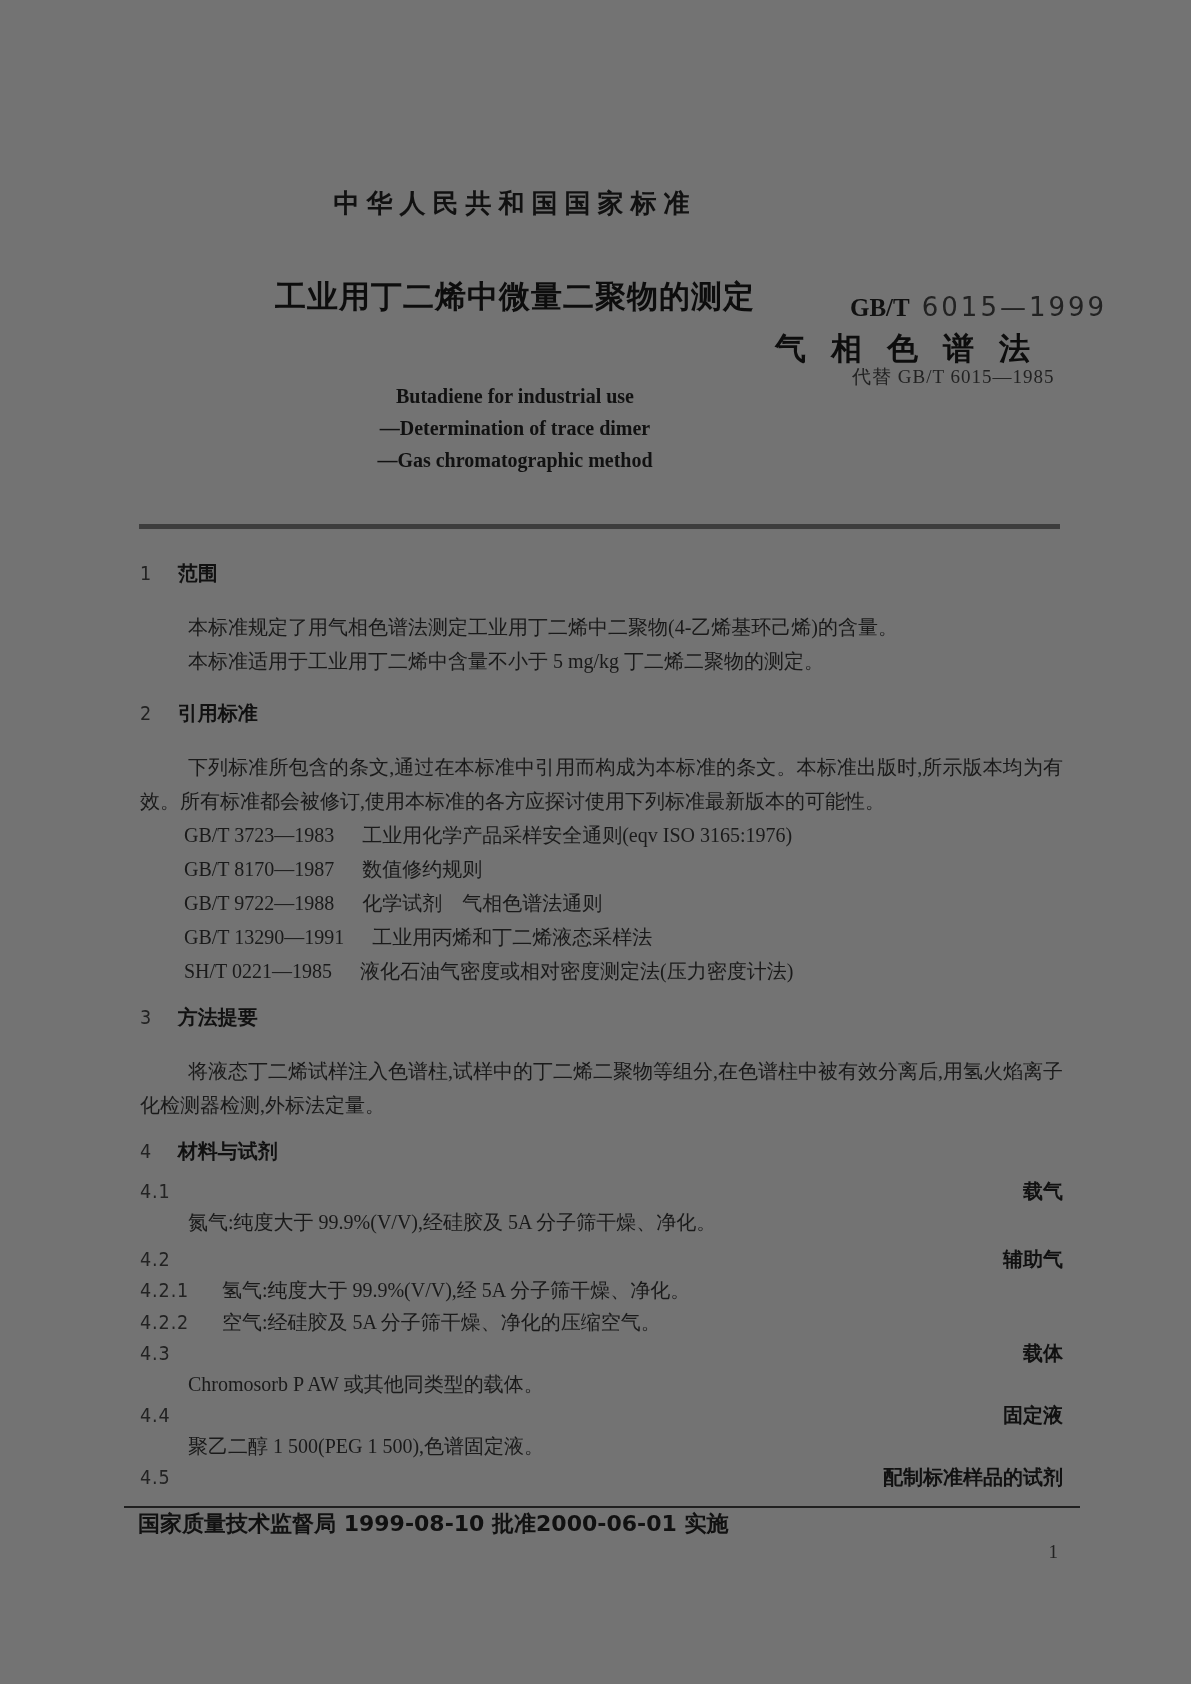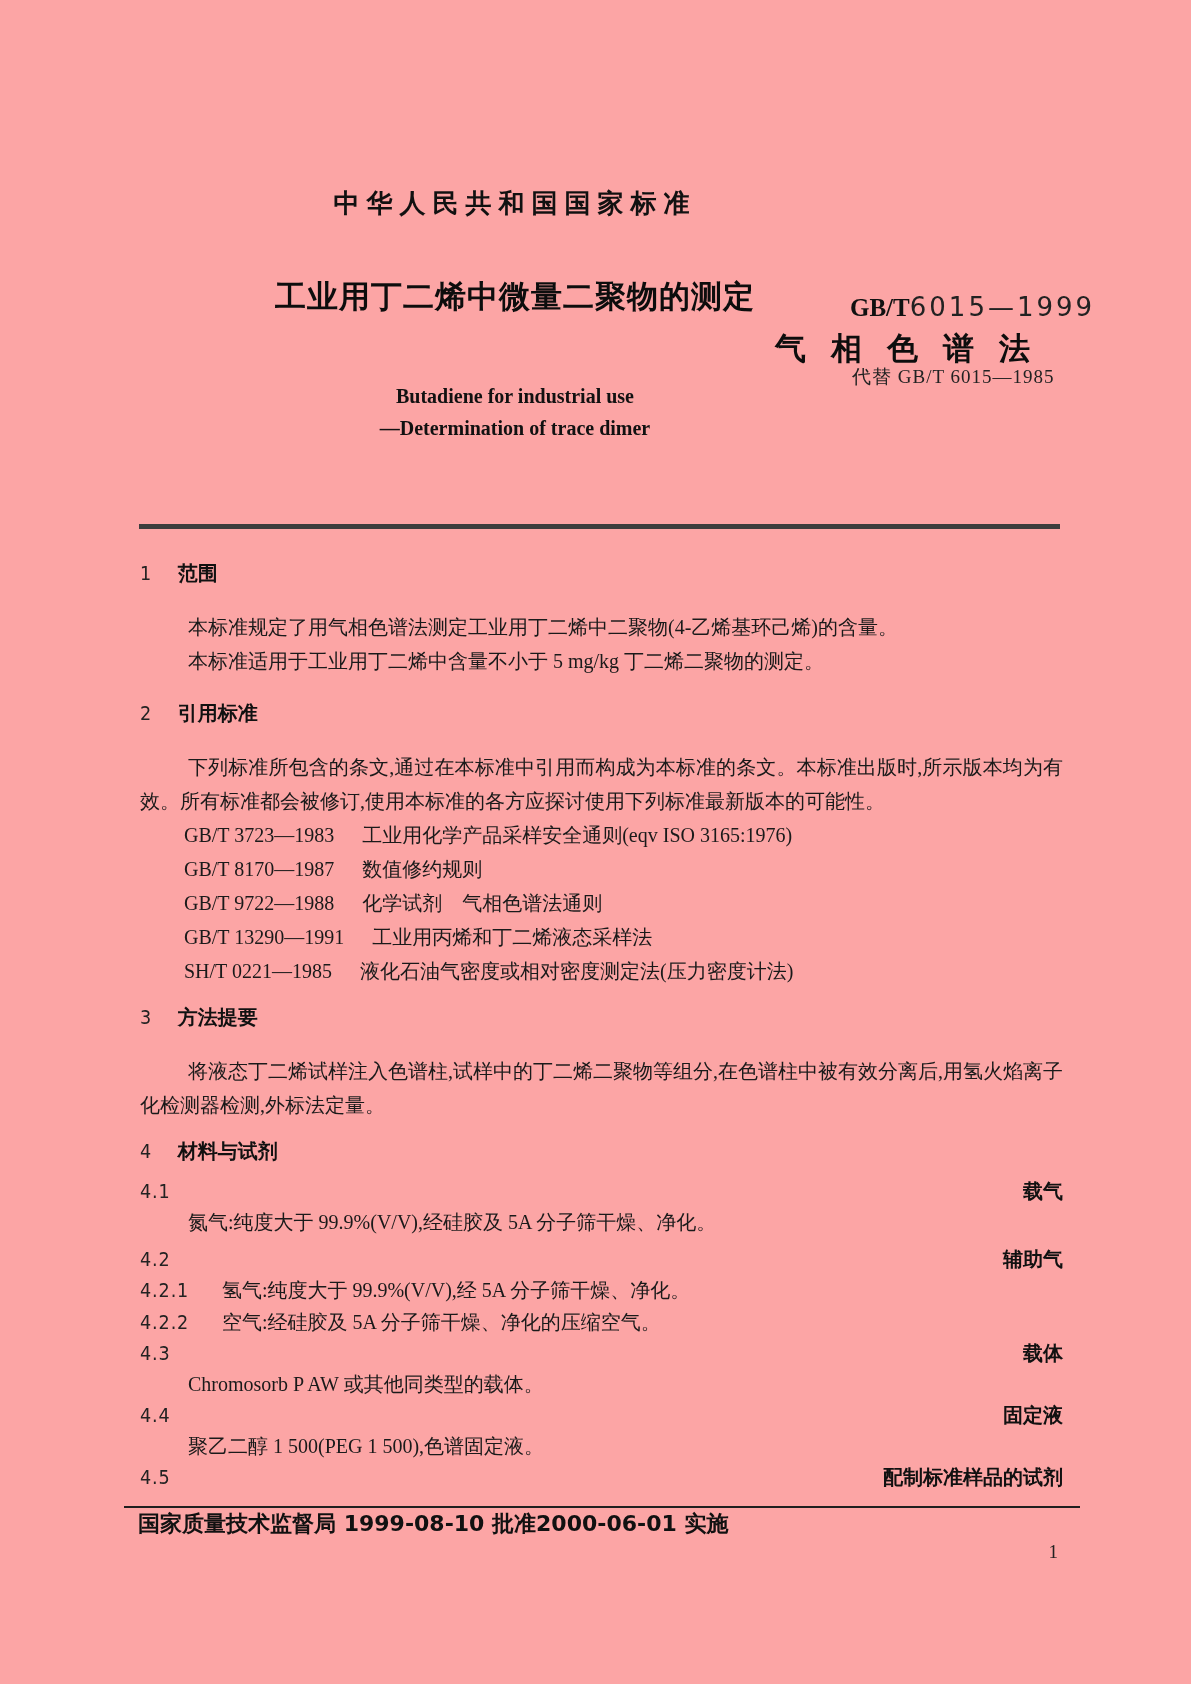--- a/index.html
+++ b/index.html
@@ -7,7 +7,7 @@
   .page{
     position:relative;
     width:1191px;height:1684px;
-    background:#fca5a5;
+    background:#737373;
     color:#1c1c1c;
     overflow:hidden;
     font-family:"Liberation Serif","DejaVu Serif",serif;

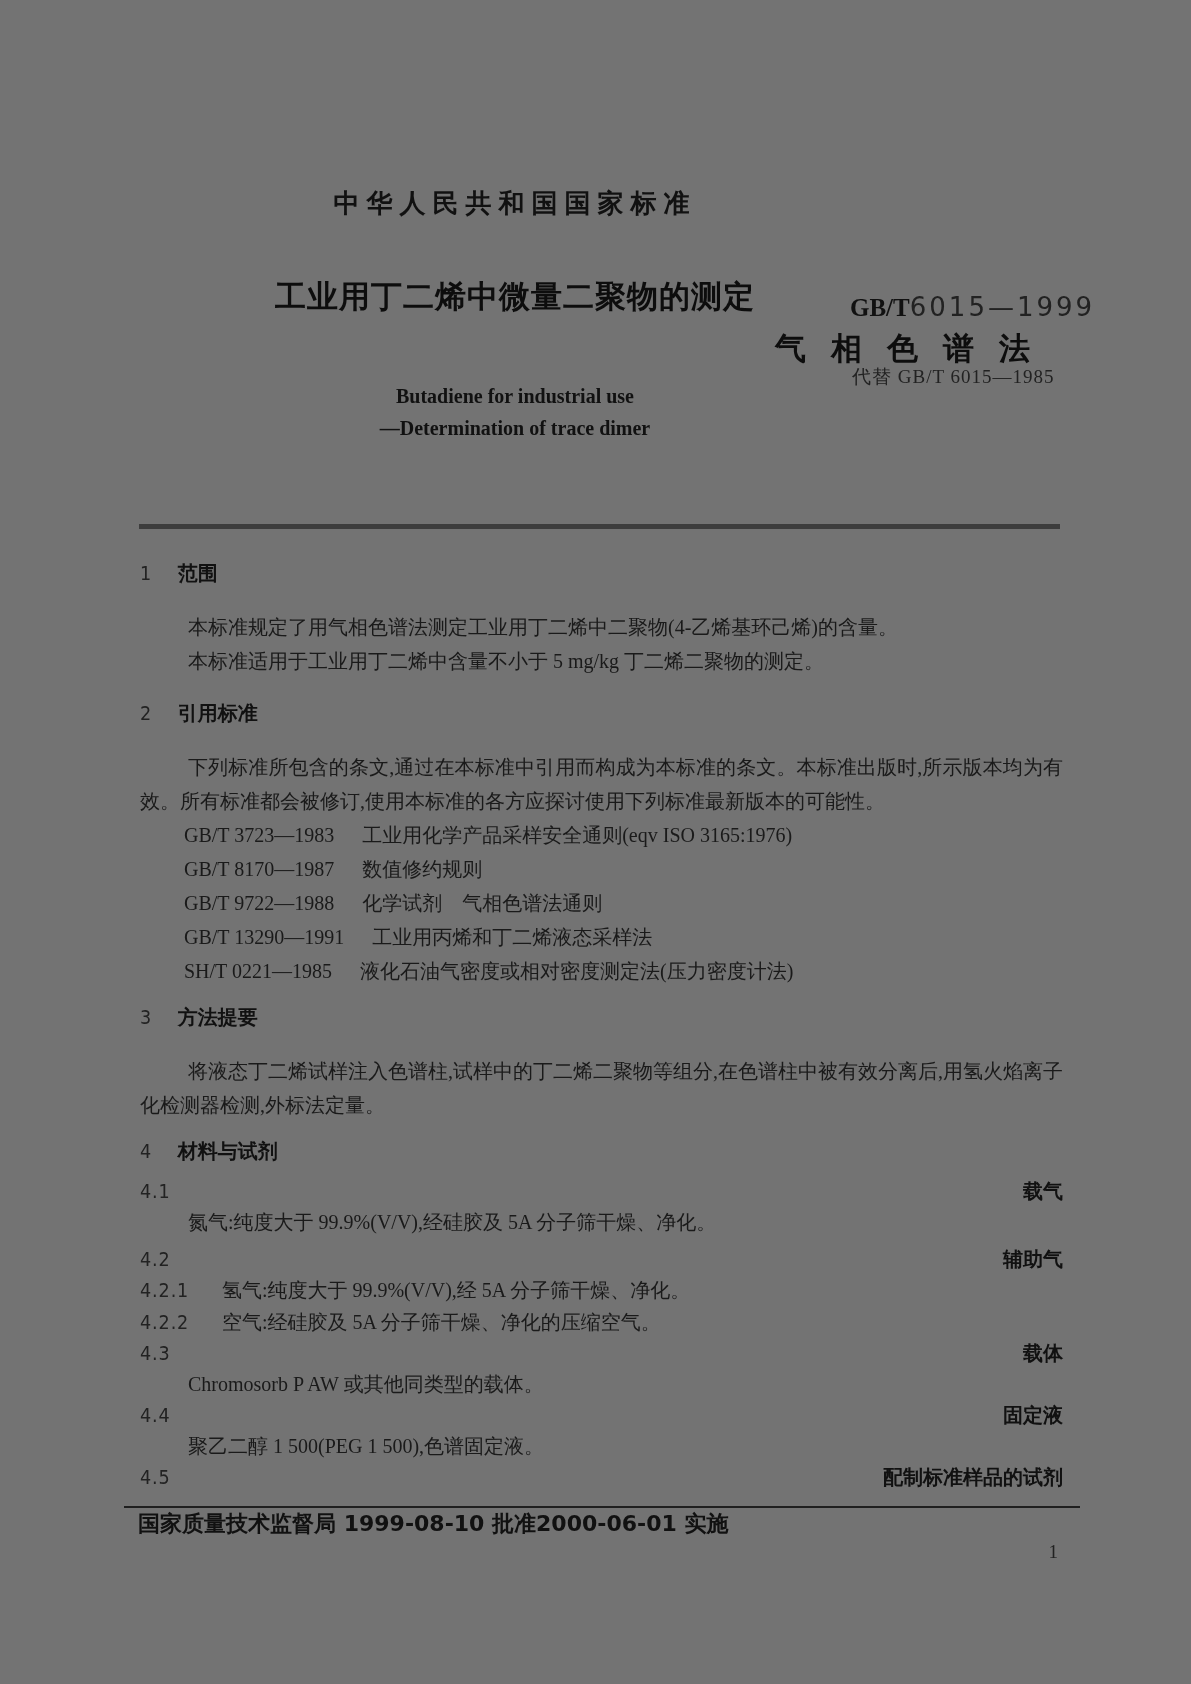--- a/index.html
+++ b/index.html
@@ -39,7 +39,7 @@
   }
   .std-code .code-prefix{
     font-family:"Liberation Serif","DejaVu Serif",serif;
-    font-weight:bold;font-size:25px;color:#111;margin-right:0;
+    font-weight:bold;font-size:25px;color:#111;margin-right:12px;
   }
   .std-code .code-number{
     font-family:"DejaVu Sans","Liberation Sans",sans-serif;

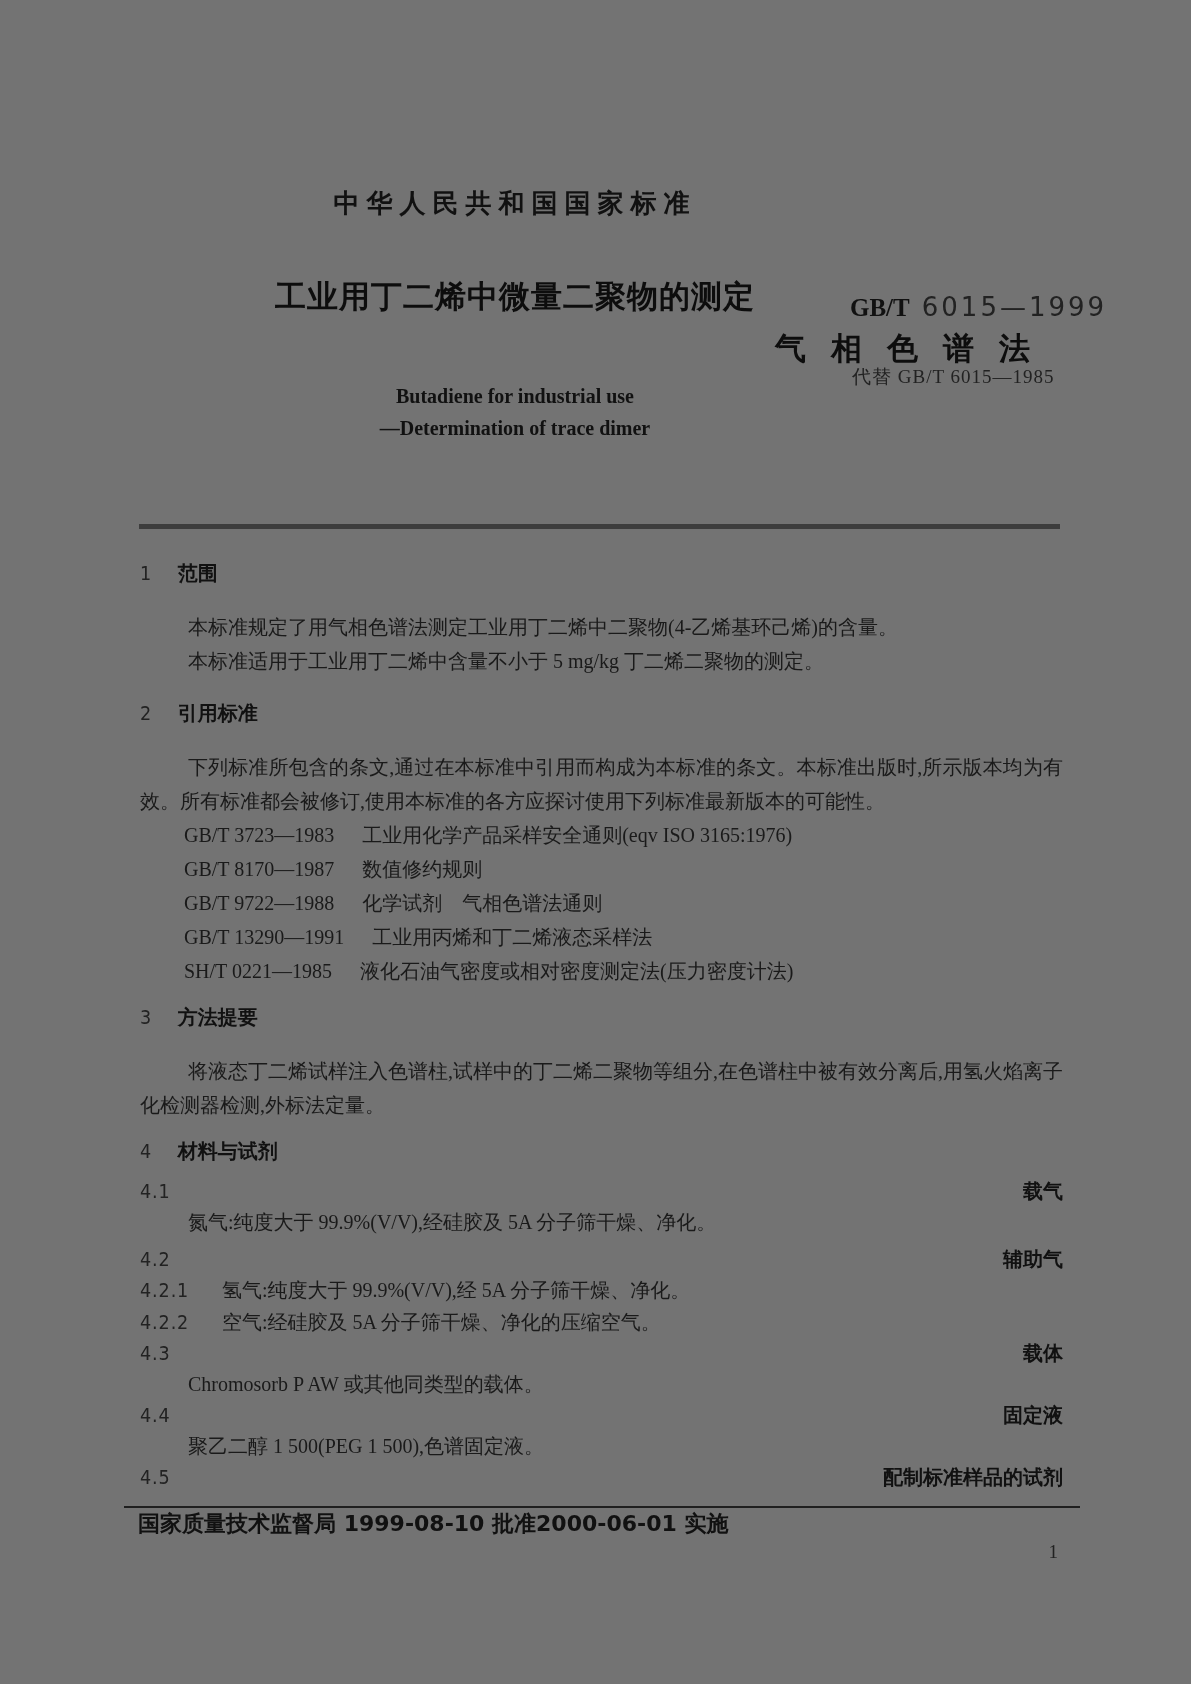--- a/index.html
+++ b/index.html
@@ -123,6 +123,7 @@
   <div class="title-en">
     <div>Butadiene for industrial use</div>
     <div>—Determination of trace dimer</div>
+    <div>—Gas chromatographic method</div>
   </div>
 
   <div class="head-rule"></div>

